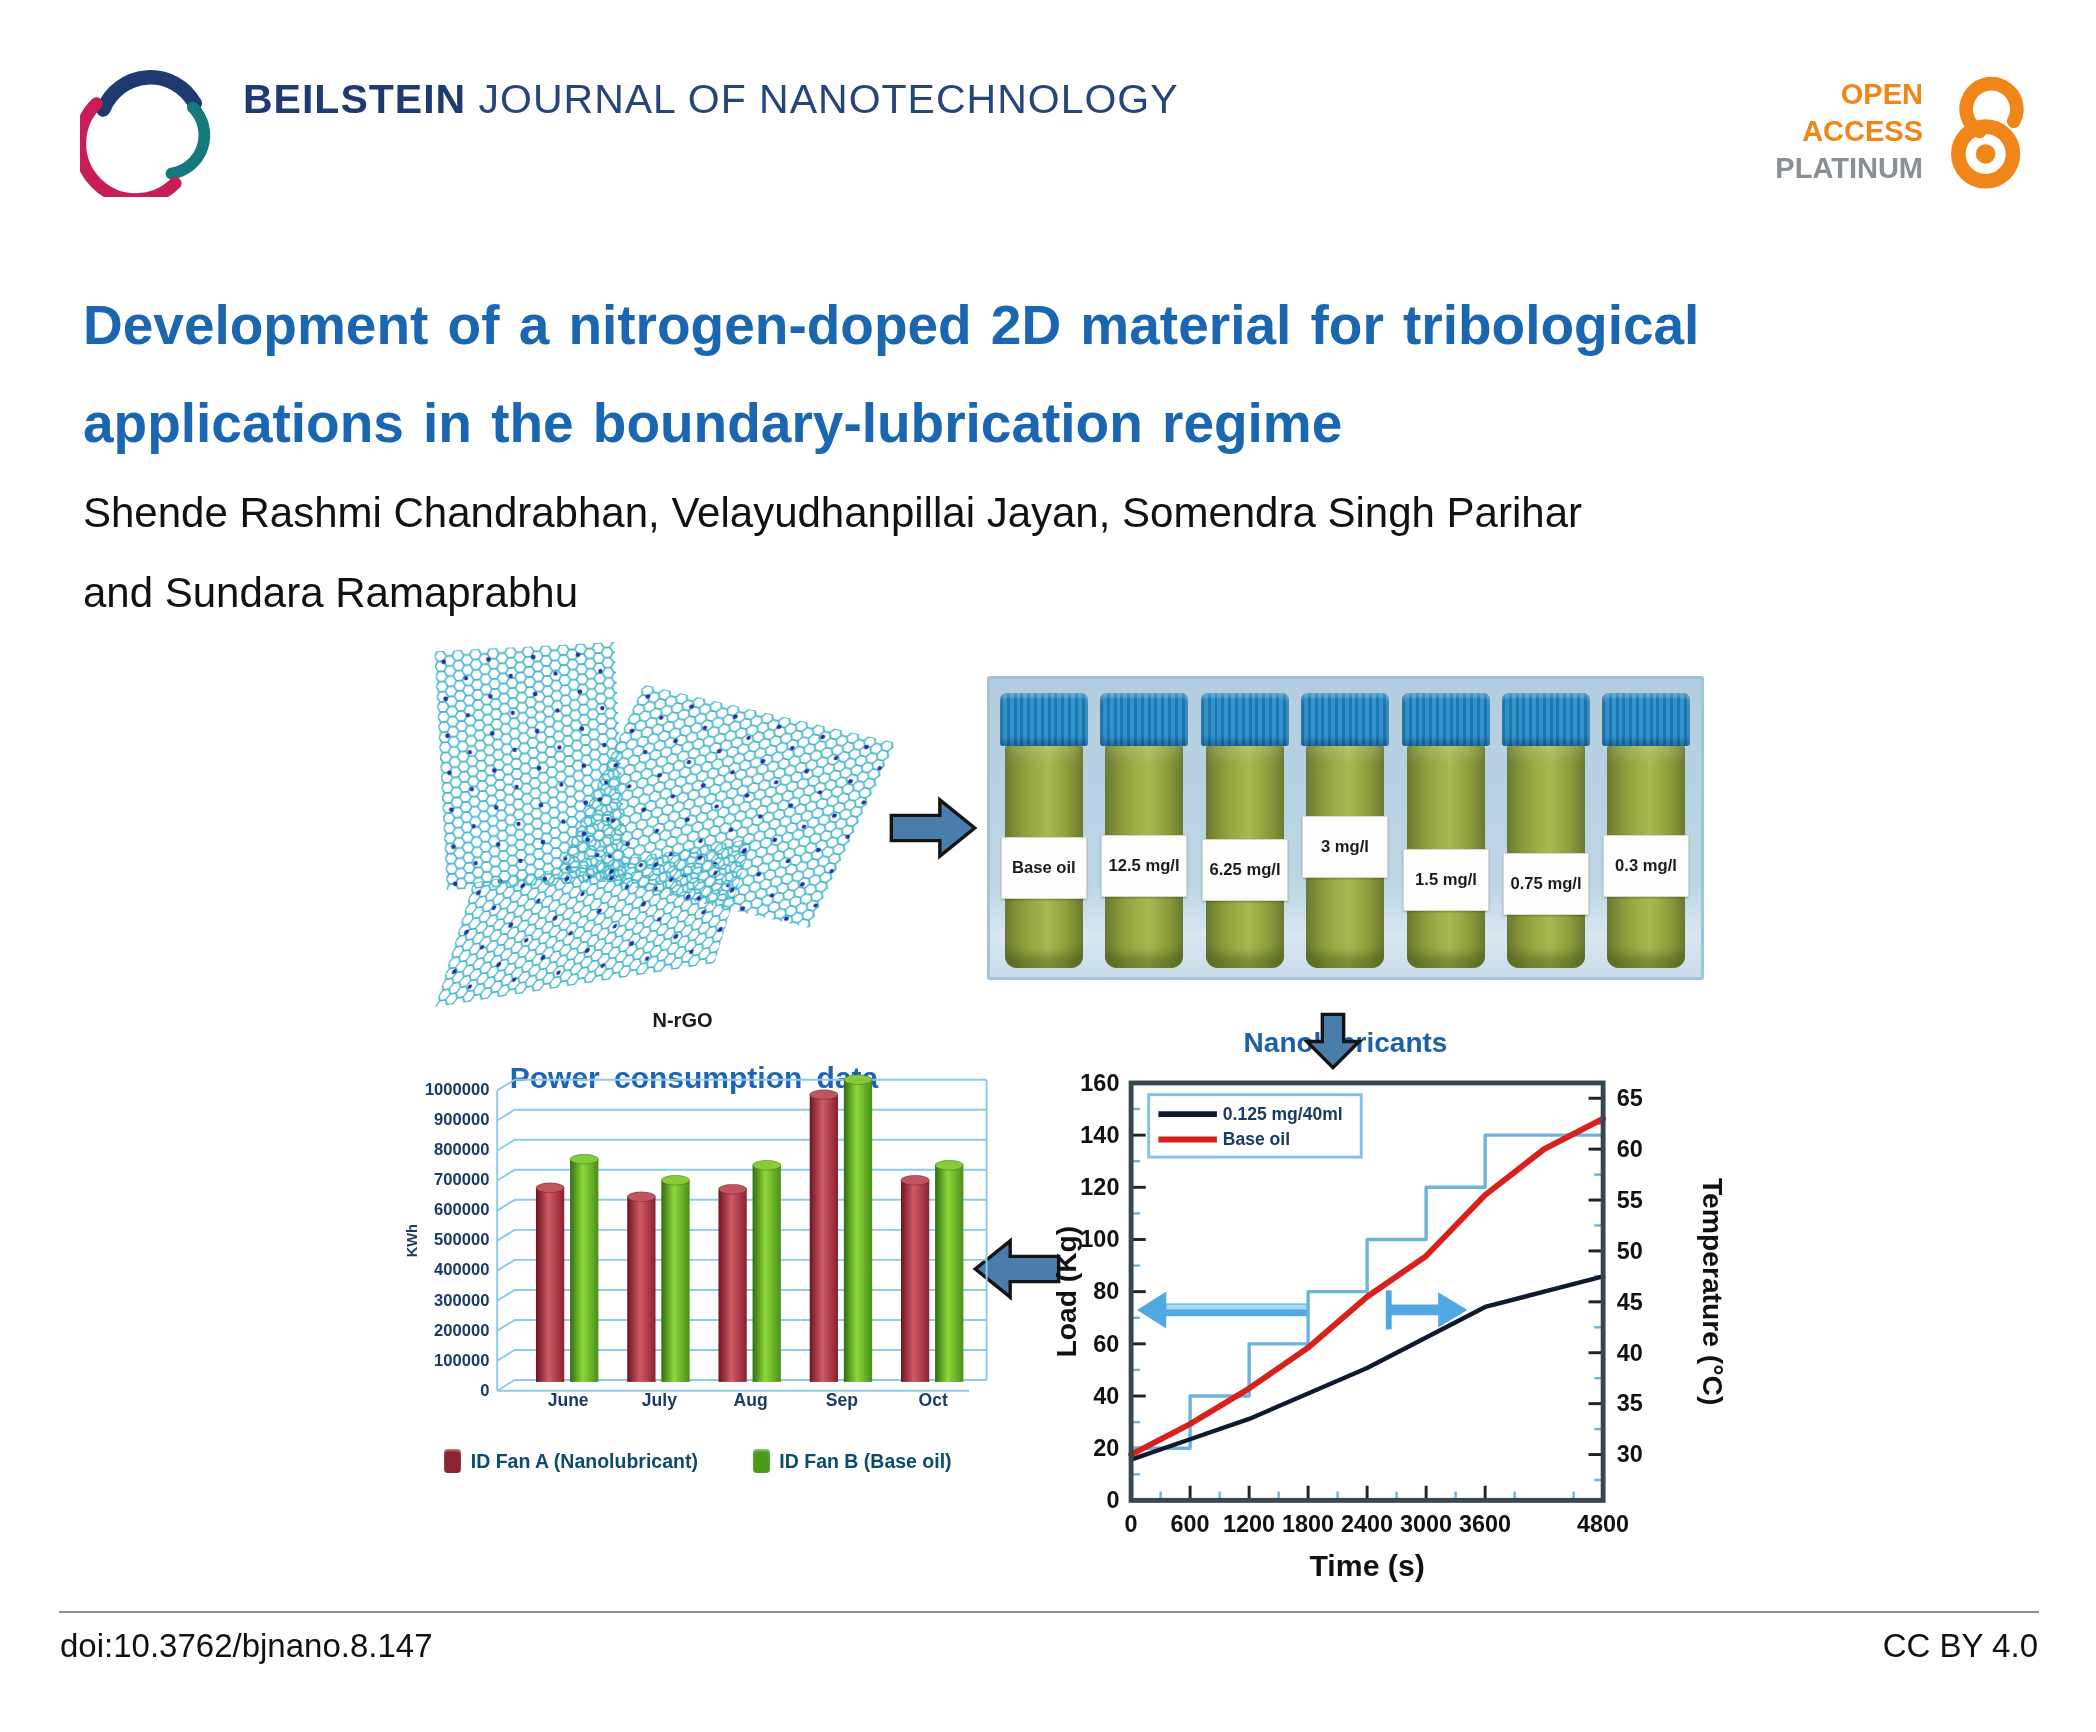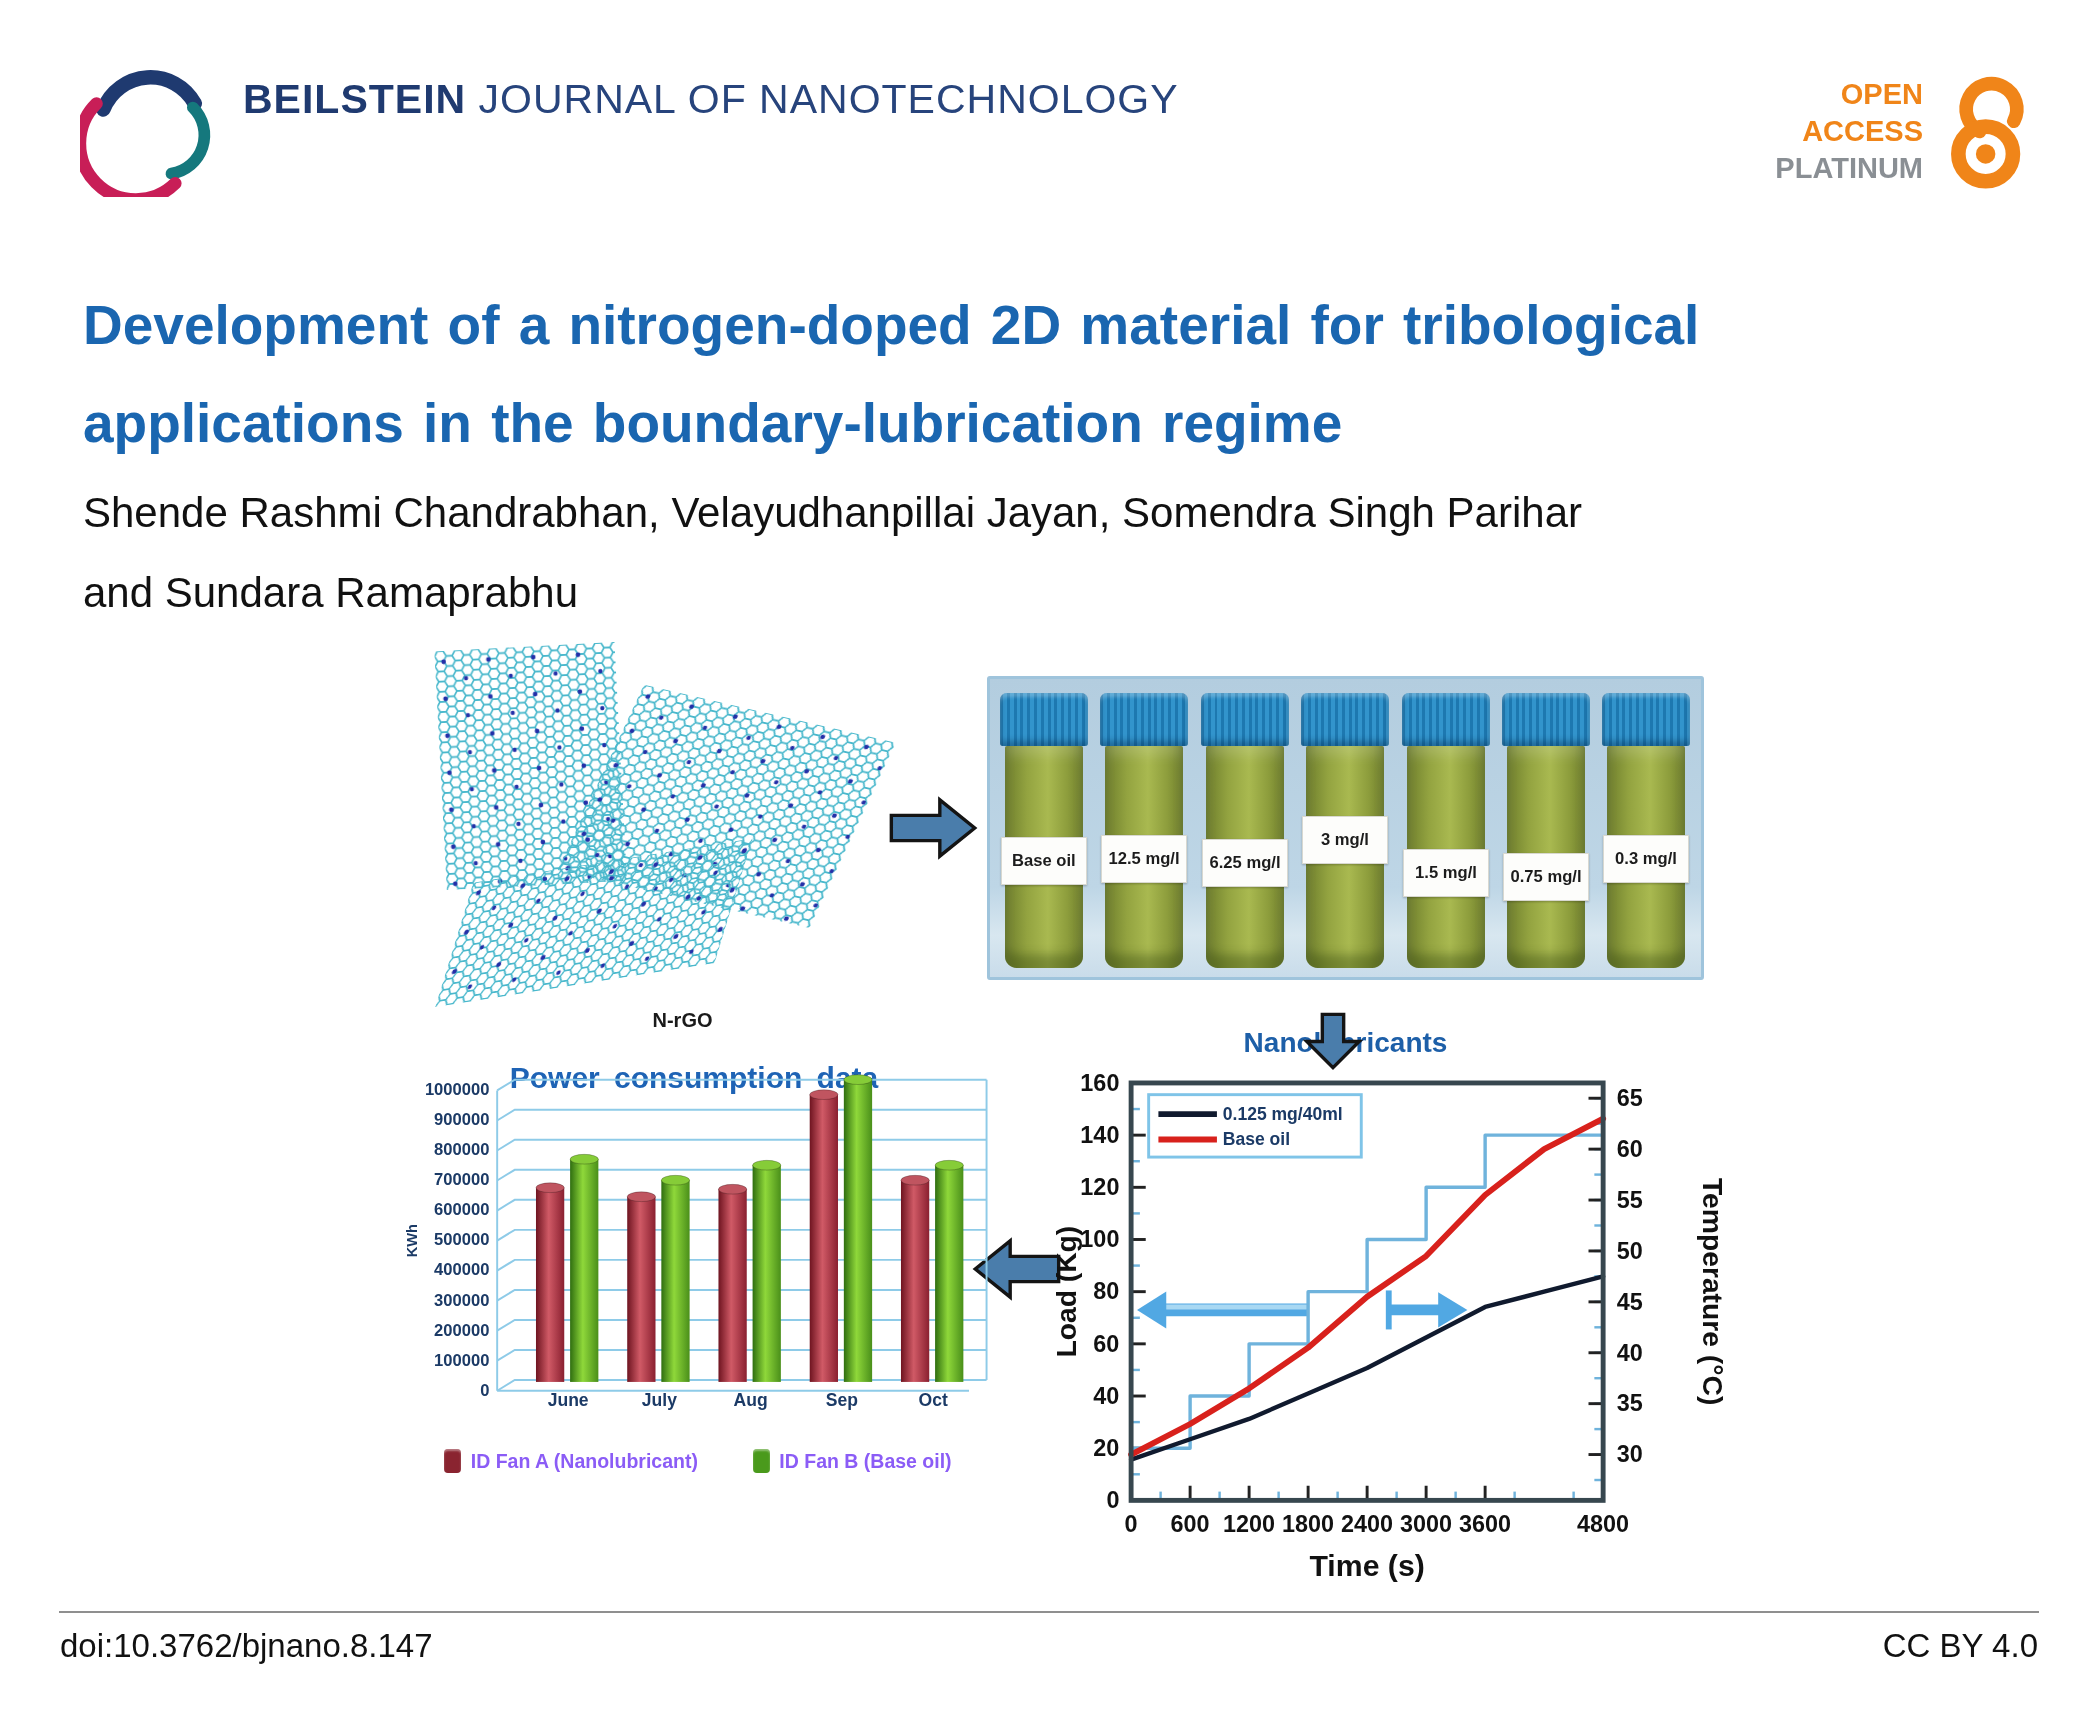--- a/index.html
+++ b/index.html
@@ -32,7 +32,7 @@
       background:linear-gradient(90deg,#6d7d2c,#93a340 28%,#a9b950 55%,#8d9d3c 80%,#6d7d2c);
       box-shadow:inset 0 -13.7px 9.8px rgba(40,60,10,.35), inset 0 9.8px 11.7px rgba(255,255,255,.15);}
   .vial .tag{position:absolute;left:1px;width:84px;background:#fdfdfb;border:1px solid #d8d8d0;
-      text-align:center;font-weight:bold;font-size:16.6px;color:#1c1c1c;padding:13px 0;box-shadow:0 1px 2px rgba(0,0,0,.25);}
+      text-align:center;font-weight:bold;font-size:16.6px;color:#1c1c1c;padding:20px 0;box-shadow:0 1px 2px rgba(0,0,0,.25);}
   #vials-caption{left:987px;top:983px;width:717px;text-align:center;font-weight:bold;font-size:28px;color:#1d5fa8;margin-top:44px;}
 
   

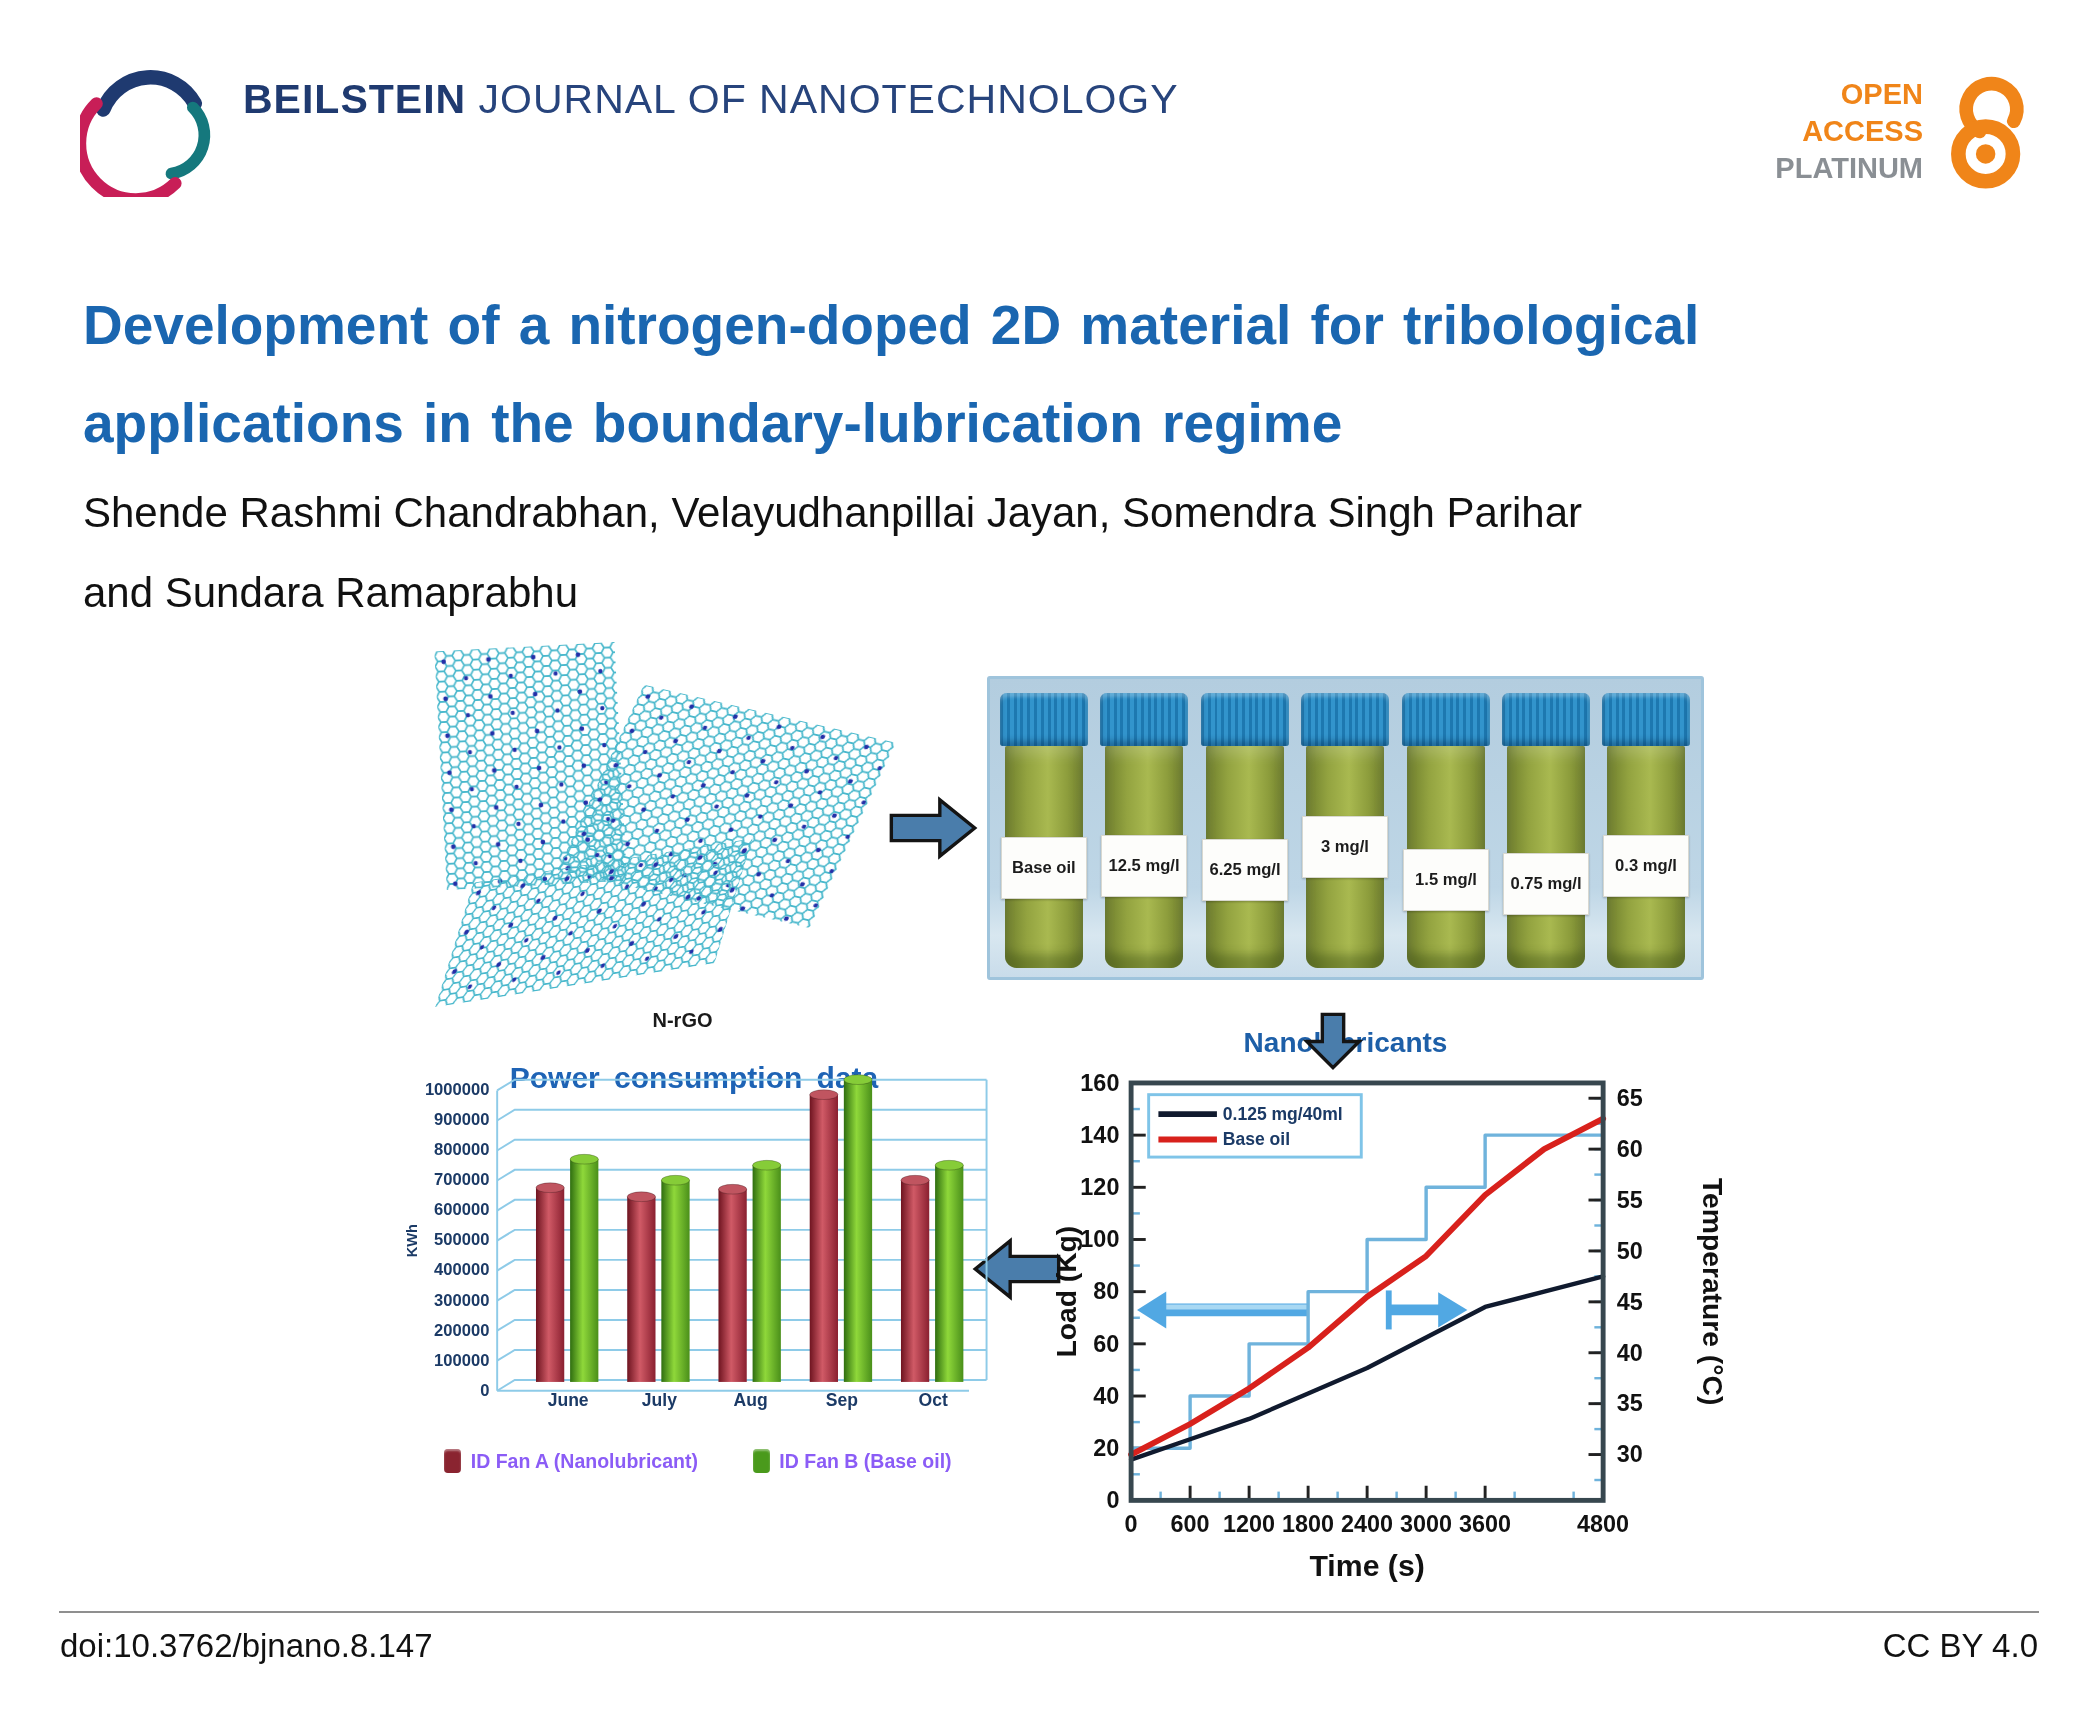--- a/index.html
+++ b/index.html
@@ -39,7 +39,7 @@
   #bar-chart-box{left:382px;top:1061px;width:632px;height:429px;}
   #bar-title{position:absolute;left:39px;top:0px;width:546px;text-align:center;color:#1e63b5;font-size:30px;font-weight:bold;word-spacing:5.9px;}
   #bar-legend{position:absolute;left:0px;top:388px;width:632px;display:flex;justify-content:center;gap:55px;}
-  .leg-item{display:flex;align-items:center;gap:9.8px;font-weight:bold;font-size:19.5px;color:#8b5cf6;}
+  .leg-item{display:flex;align-items:center;gap:9.8px;font-weight:bold;font-size:19.5px;color:#0c4a6e;}
   .leg-swatch{width:16.6px;height:24.4px;border-radius:3.9px;display:inline-block;box-shadow:inset 0 2px 2px rgba(255,255,255,.4);}
 
   #line-chart-box{left:1055px;top:1042px;width:673px;height:552px;}

